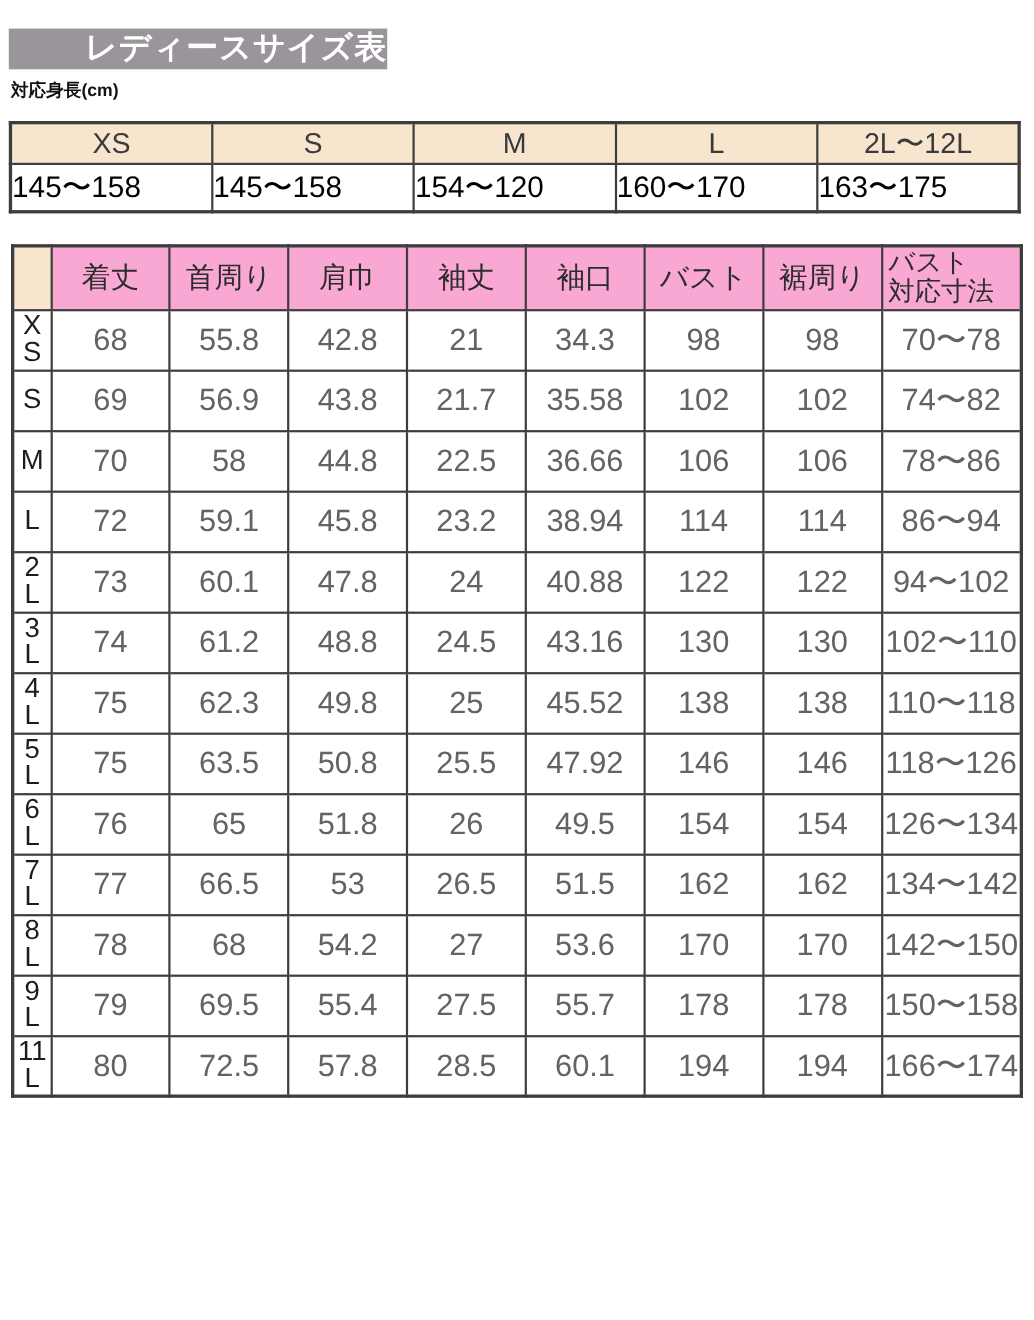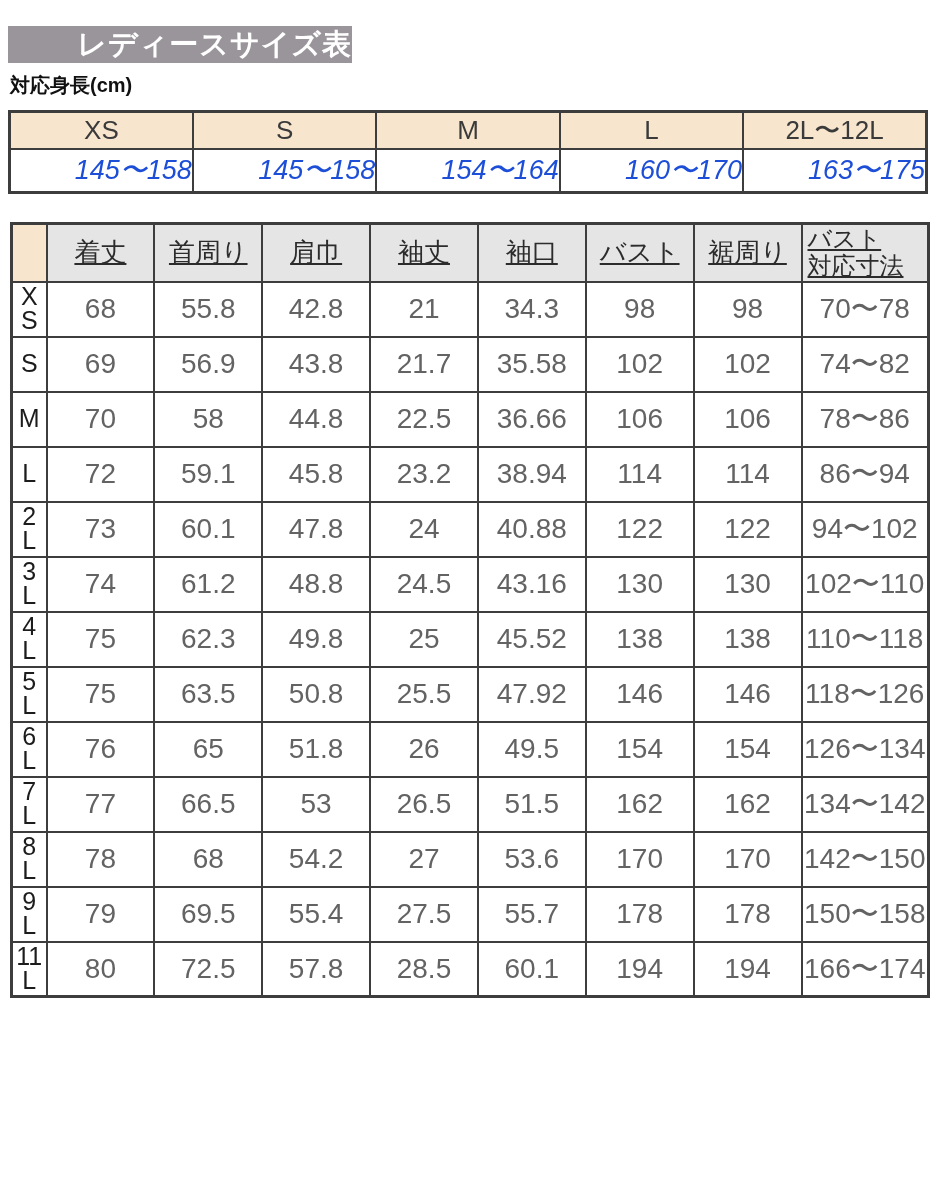--- a/index.html
+++ b/index.html
@@ -34,7 +34,7 @@
     position: absolute;
     left: 10px;
     top: 72px;
-    font-size: 20px;
+    font-size: 16px;
     font-weight: bold;
     color: #111111;
   }

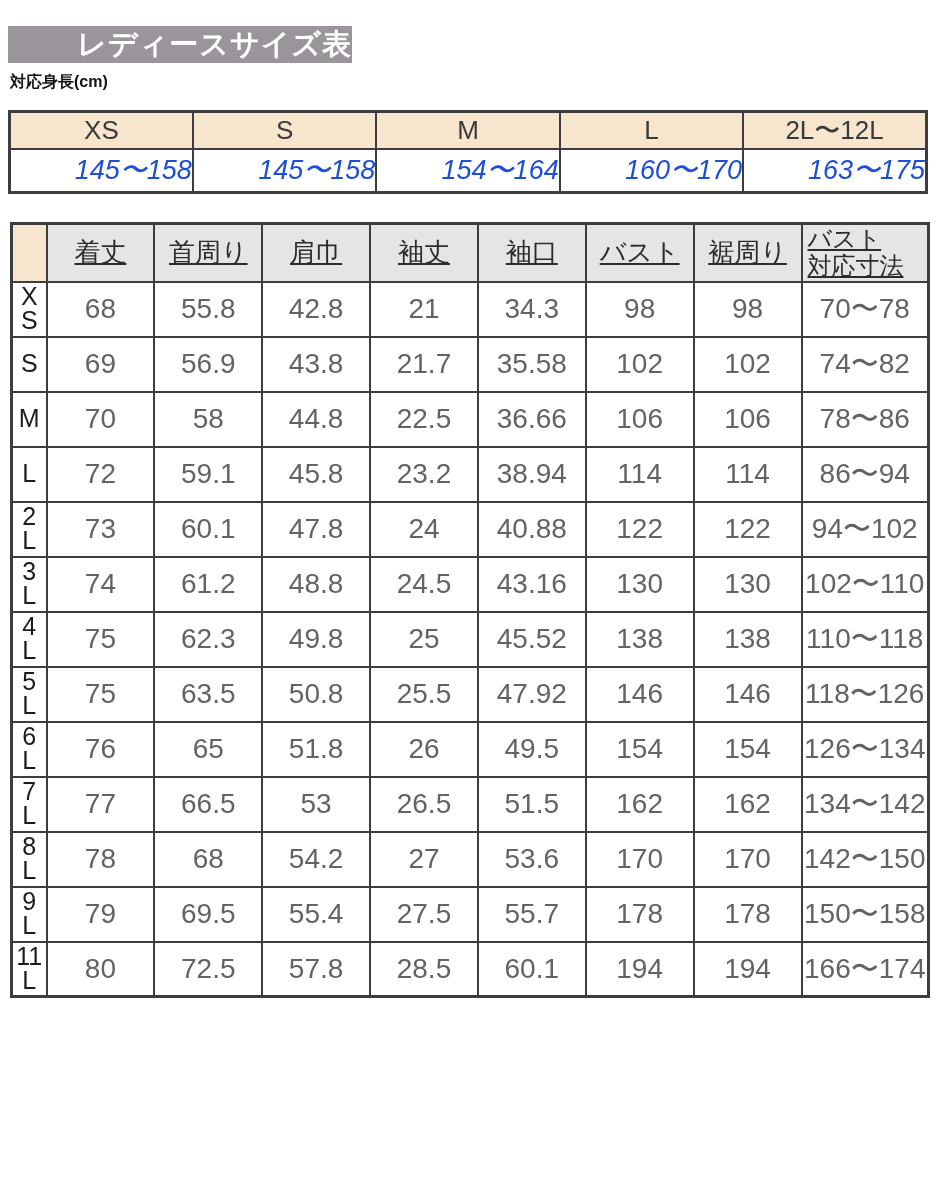--- a/index.html
+++ b/index.html
@@ -67,9 +67,8 @@
     background: #ffffff;
     height: 43px;
     font-size: 27px;
-    color: #1d4ed8;
-    text-align: right;
-    font-style: italic;
+    color: #000000;
+    text-align: left;
   }
   
   .size-table {

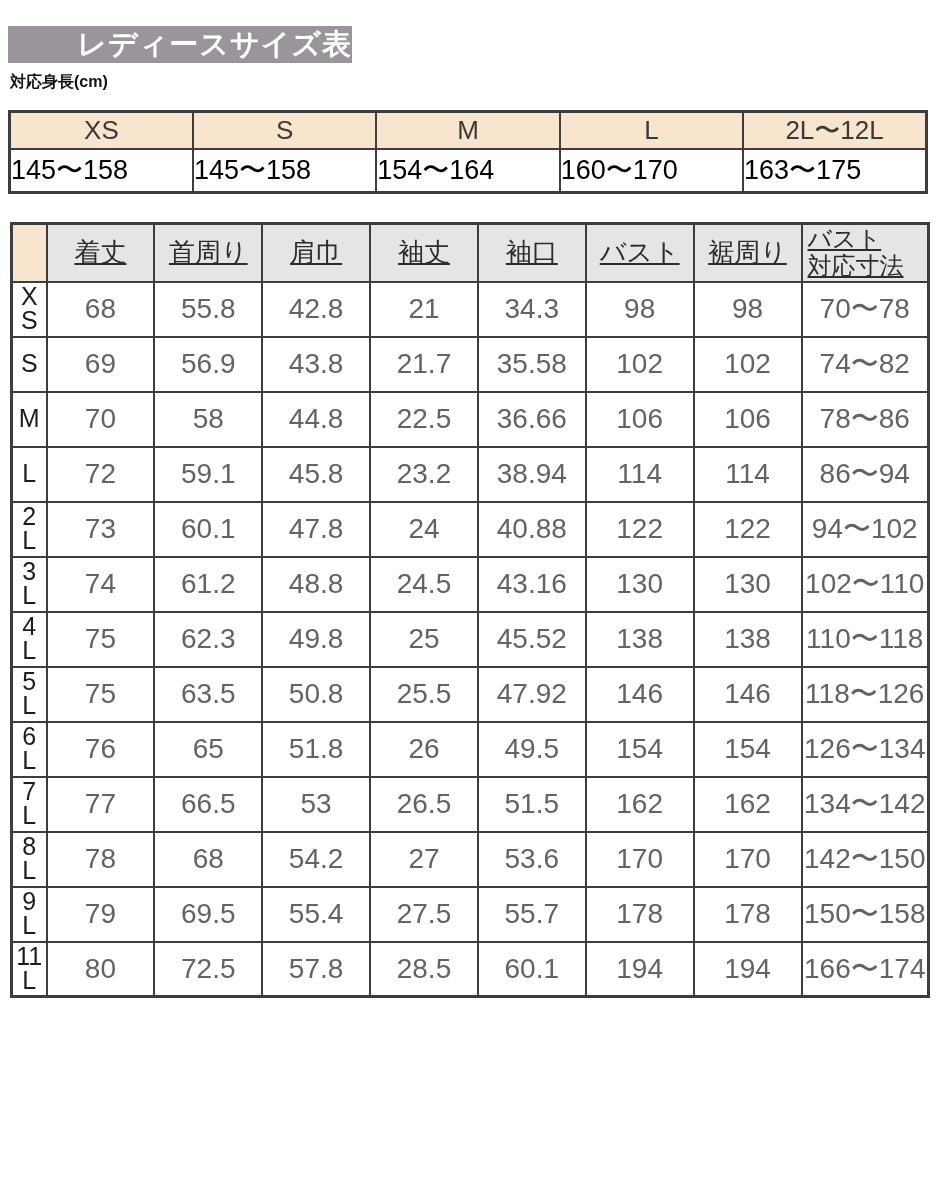--- a/index.html
+++ b/index.html
@@ -137,7 +137,7 @@
       <tr>
           <td>145〜158</td>
           <td>145〜158</td>
-          <td>154〜164</td>
+          <td>154〜120</td>
           <td>160〜170</td>
           <td>163〜175</td>
         </tr>

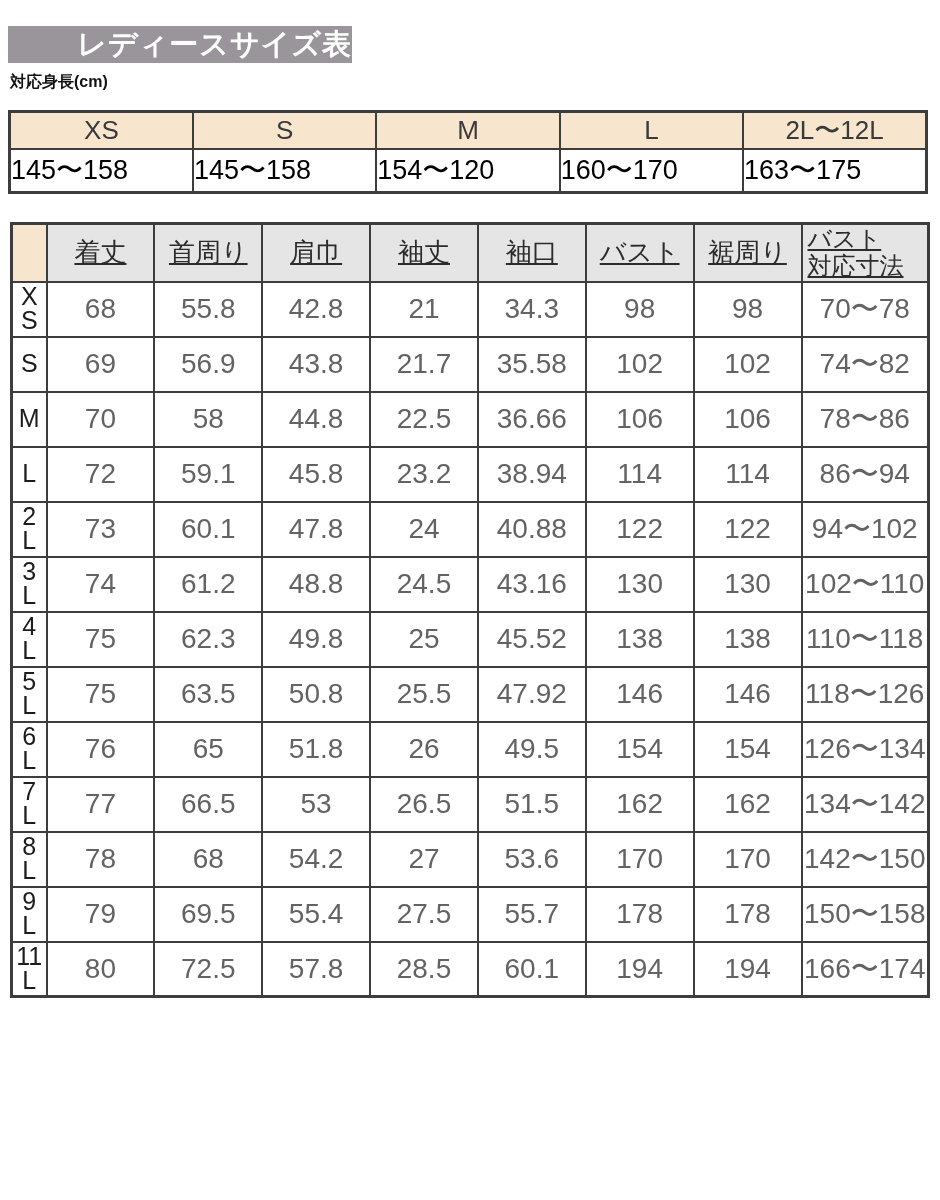--- a/index.html
+++ b/index.html
@@ -78,14 +78,13 @@
     width: 920px;
   }
   .size-table th.col-h {
-    background: #e5e5e5;
+    background: #f9a8d4;
     height: 58px;
     font-size: 26px;
     font-weight: normal;
     color: #2c2c2c;
     text-align: center;
     white-space: pre-line;
-    text-decoration: underline;
   }
   .size-table th.col-h.two-line {
     font-size: 24px;

